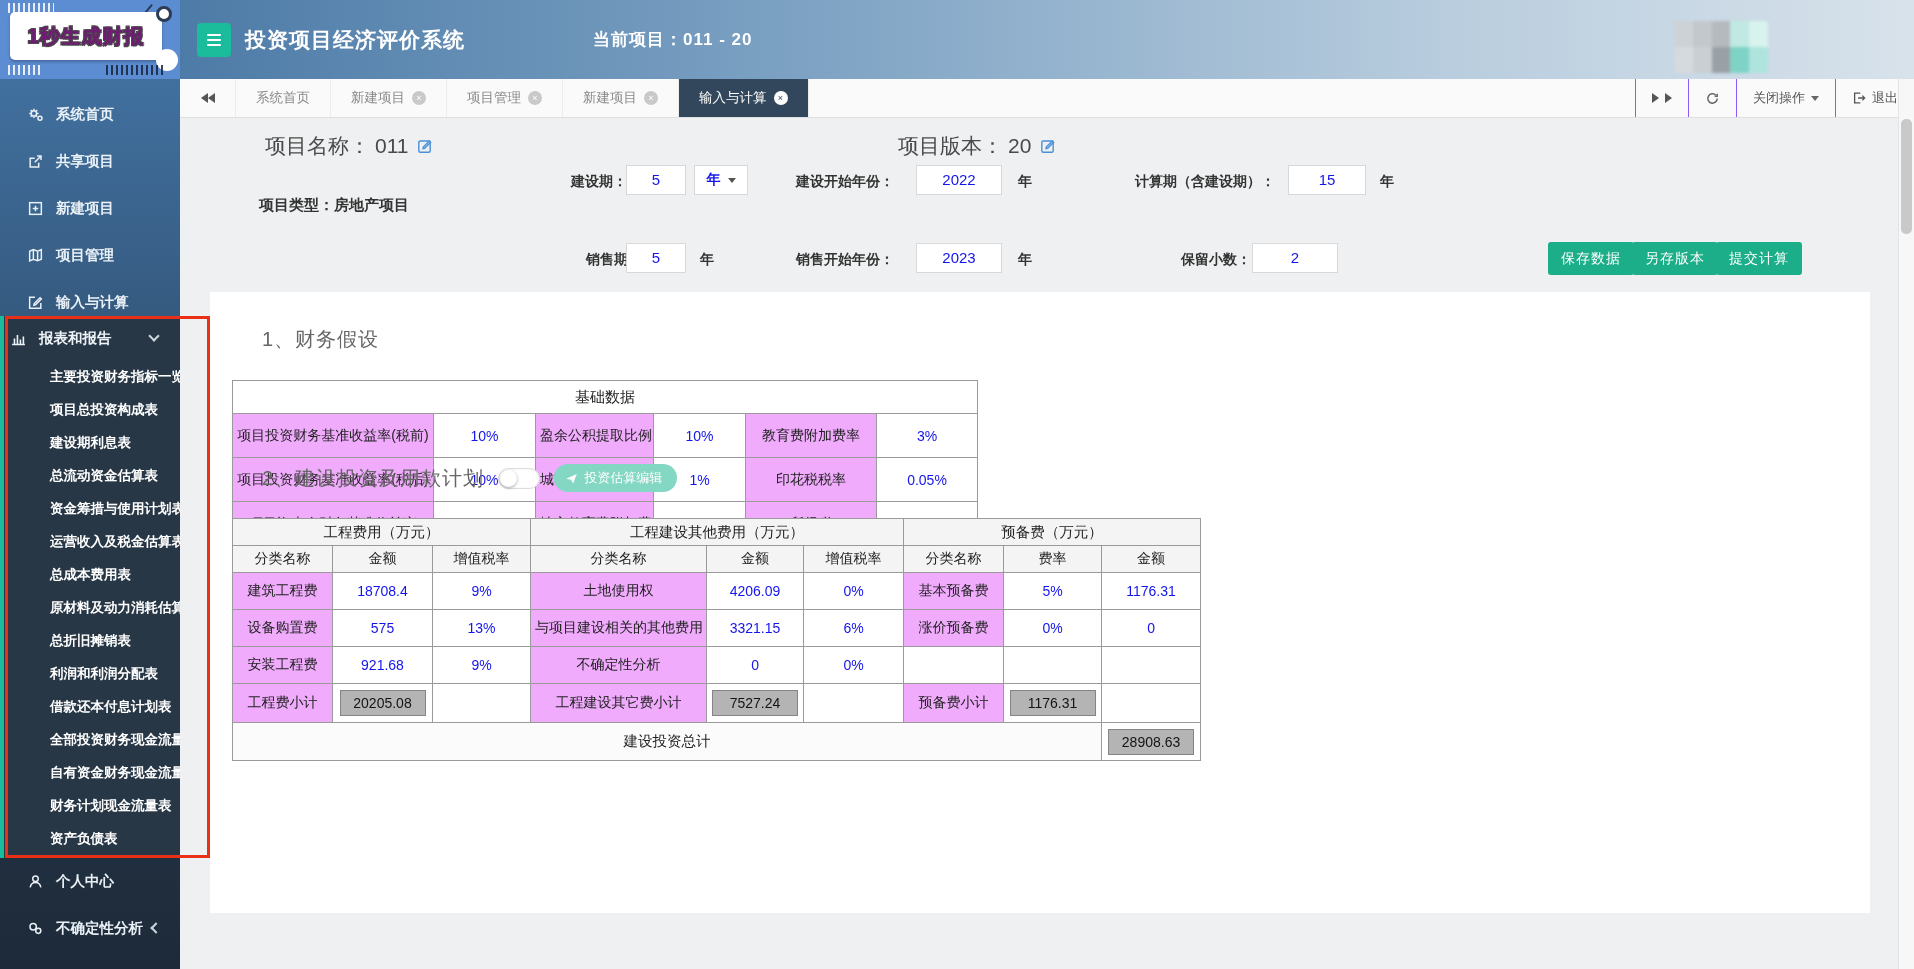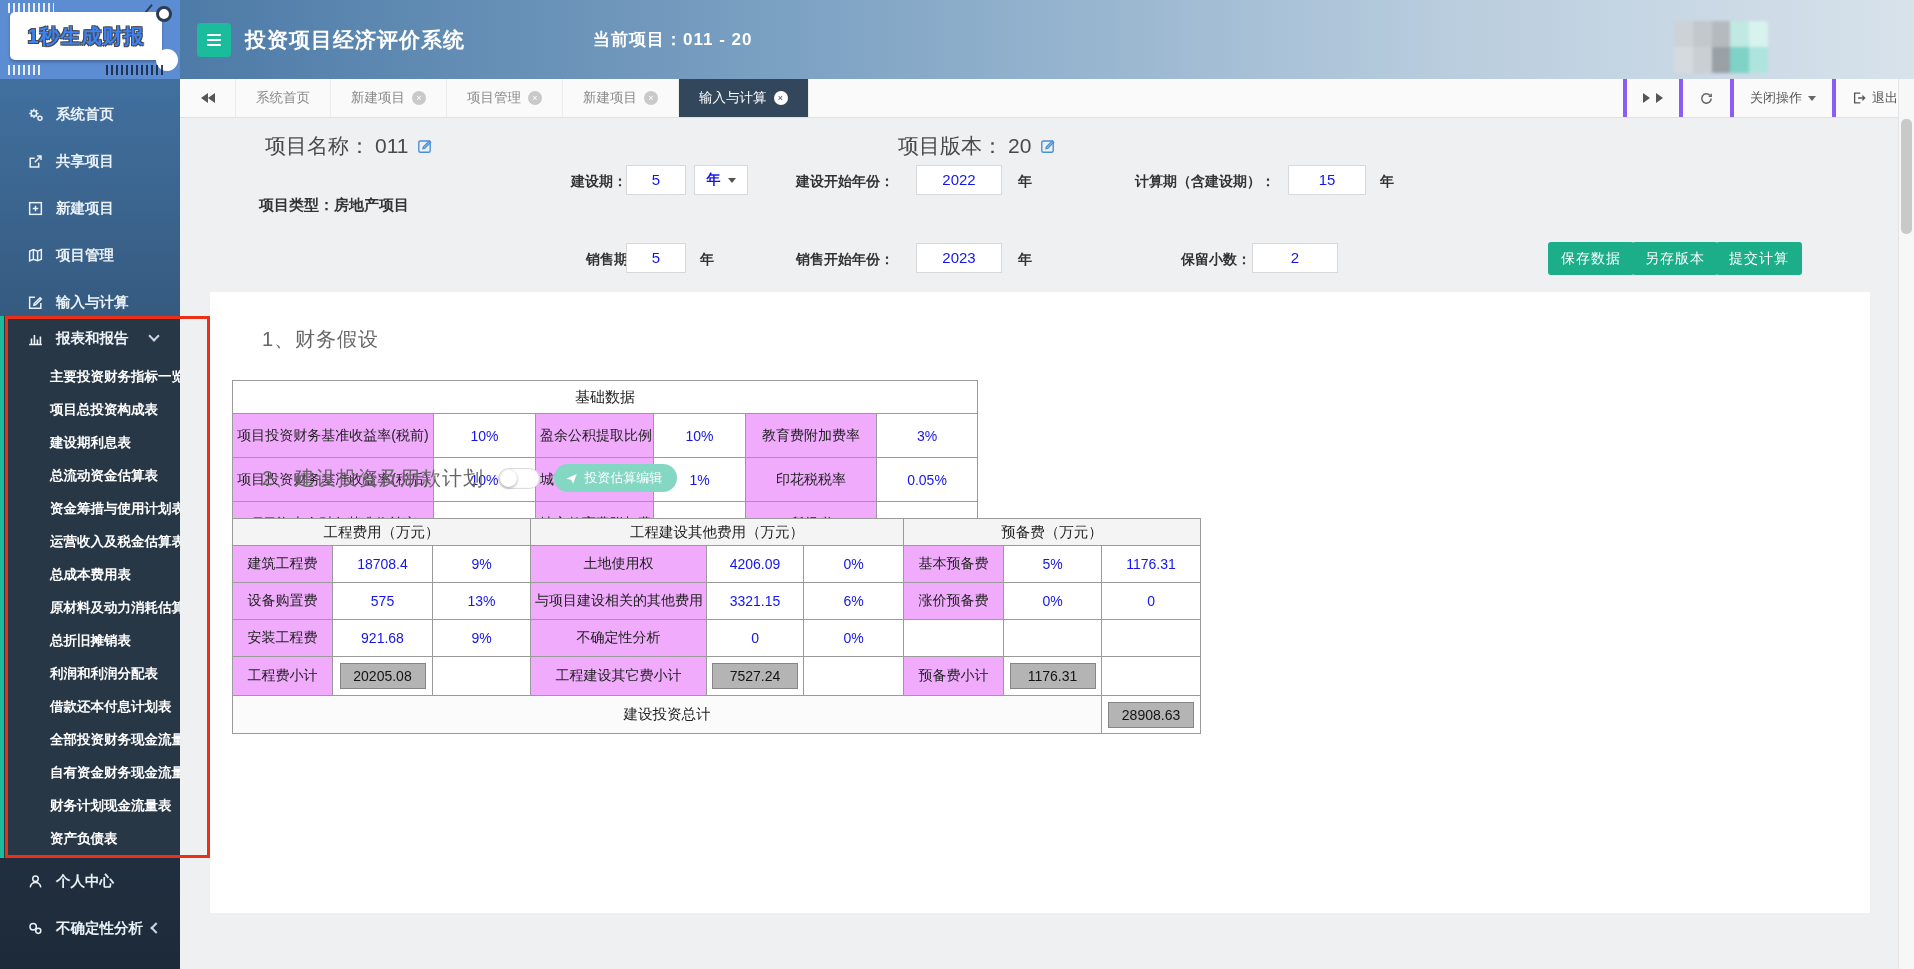--- a/index.html
+++ b/index.html
@@ -11,7 +11,7 @@
   .logo { position:absolute; left:0; top:0; width:180px; height:79px; background:#5c8cd2; overflow:hidden; }
   .logo-card { position:absolute; left:10px; top:12px; width:152px; height:48px; background:#fff;
                border-radius:5px; box-shadow:0 2px 3px rgba(0,0,0,.25); display:flex; align-items:center; justify-content:center; }
-  .logo-card span { color:#3b82f6; font-size:20px; font-weight:900; letter-spacing:1px; white-space:nowrap;
+  .logo-card span { color:#701a75; font-size:20px; font-weight:900; letter-spacing:1px; white-space:nowrap;
                text-shadow:1px 1px 0 #4a4a4a,-1px 1px 0 #4a4a4a,1px -1px 0 #4a4a4a,-1px -1px 0 #4a4a4a; }
   .logo-dots { position:absolute; width:46px; height:10px;
                background-image:repeating-linear-gradient(90deg,#fff 0 2px,transparent 2px 5px); opacity:.85; }

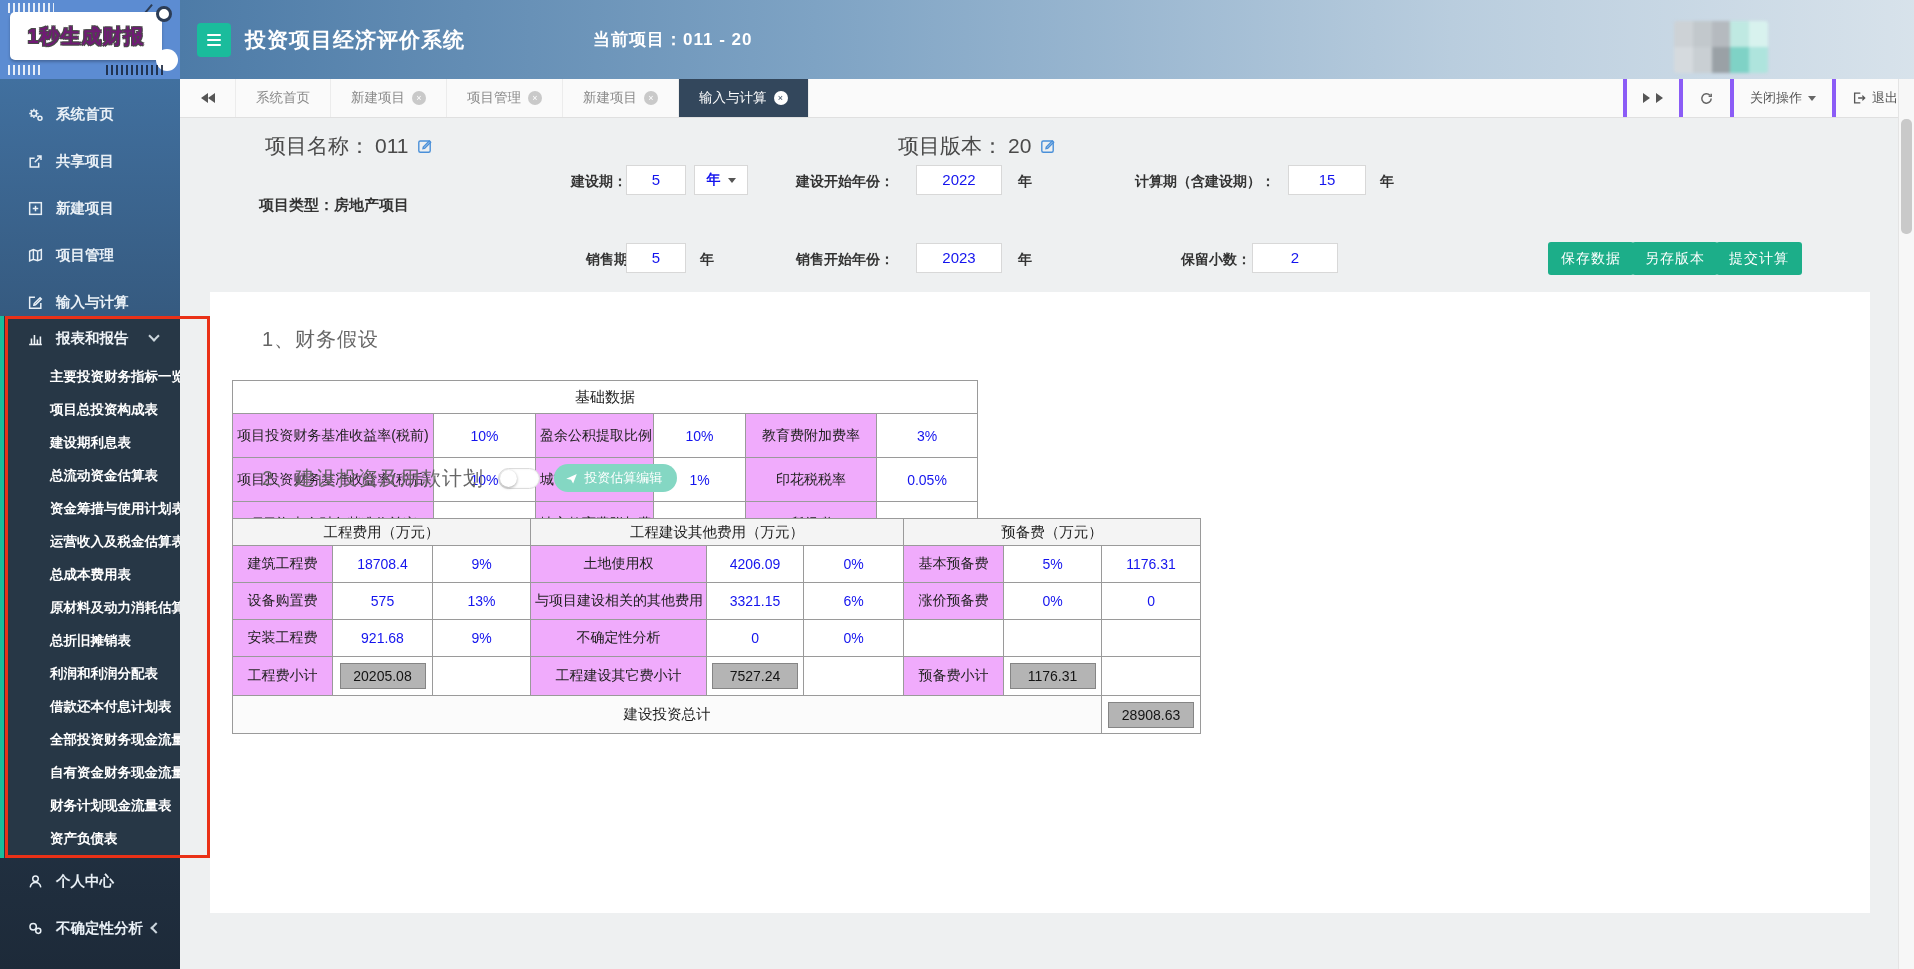--- a/index.html
+++ b/index.html
@@ -71,7 +71,7 @@
   .tab.active .x { background:#fff; color:#33475c; }
   .tab-right { margin-left:auto; display:flex; align-items:stretch; }
   .tbtn { display:flex; align-items:center; gap:6px; padding:0 16px; font-size:13px; color:#555;
-          border-left:4px solid #8b5cf6; cursor:pointer; }
+          border-left:1px solid #8b5cf6; cursor:pointer; }
   .caret { width:0; height:0; border-left:4px solid transparent; border-right:4px solid transparent; border-top:5px solid #666; }
 
   

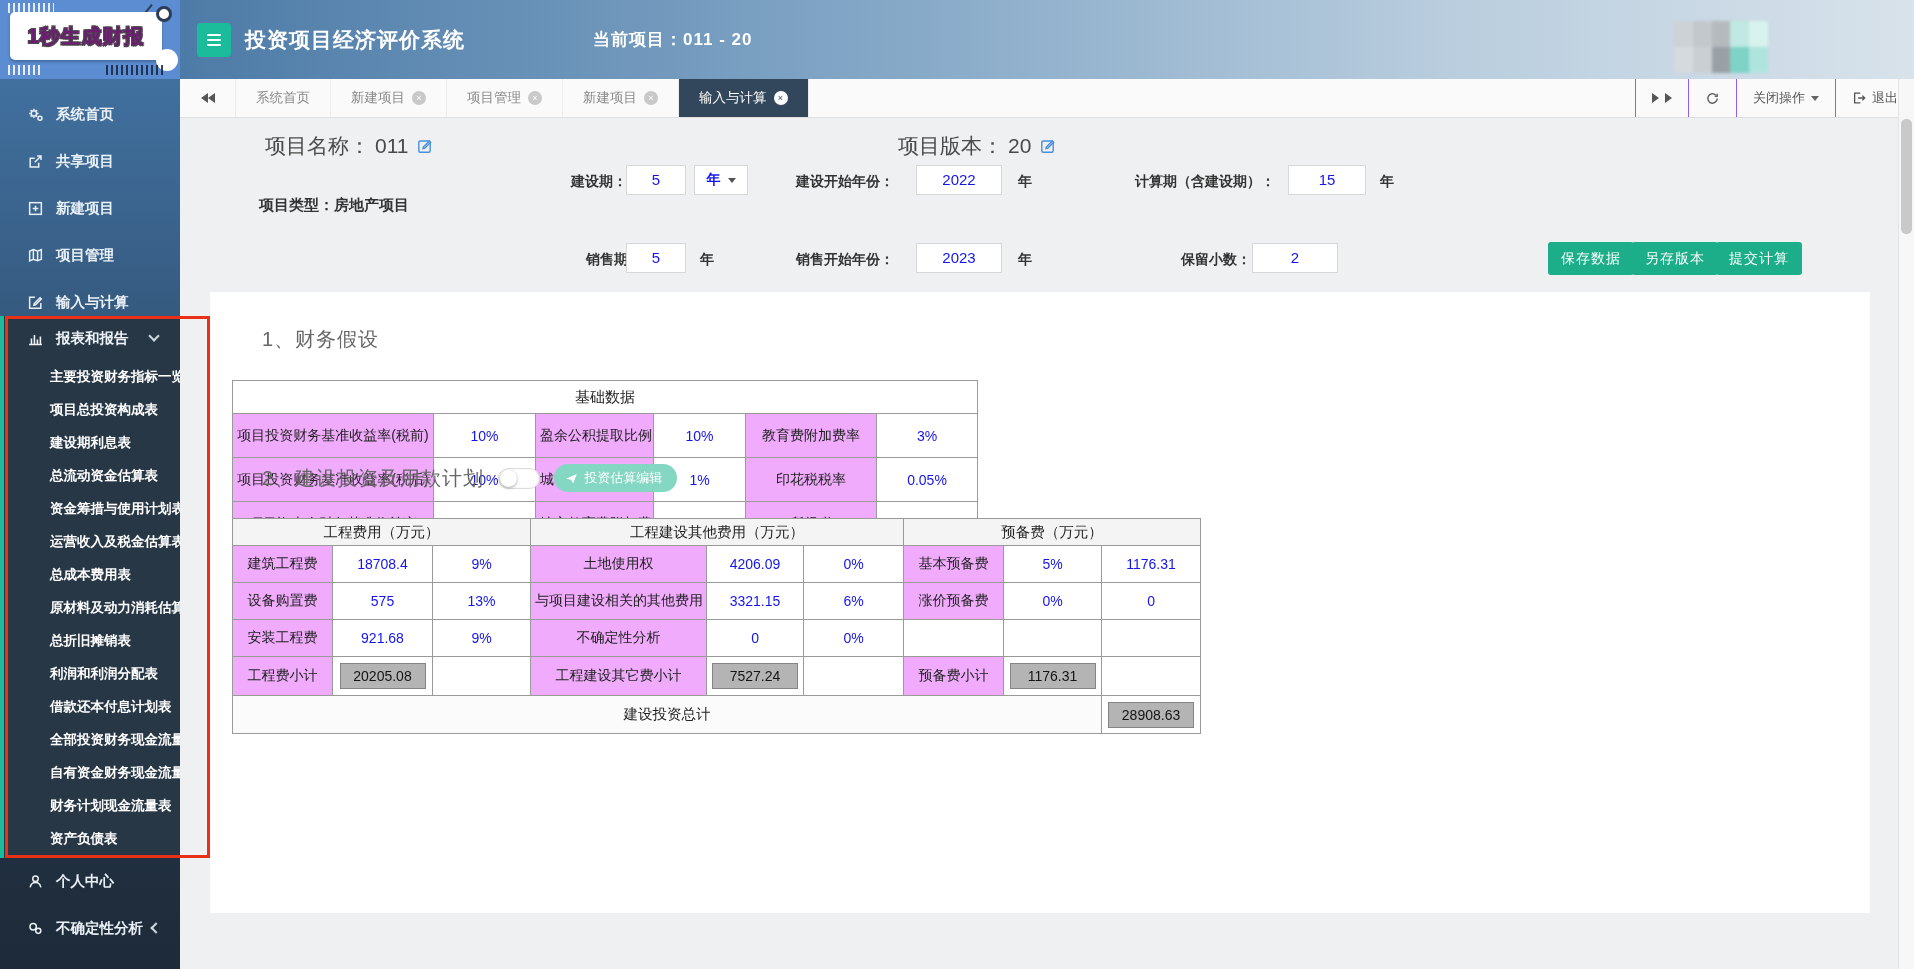--- a/index.html
+++ b/index.html
@@ -44,7 +44,7 @@
   .side-pad { height:12px; }
   .menu-group { position:absolute; left:0; top:237px; width:180px; height:542px; background:#273746;
                 border-left:4px solid #1bbc9b; }
-  .group-head { height:44px; display:flex; align-items:center; padding-left:23px; color:#eef3f7;
+  .group-head { height:44px; display:flex; align-items:center; padding-left:6px; color:#eef3f7;
                 font-size:14.5px; font-weight:bold; cursor:pointer; position:relative; }
   .group-head svg { margin-right:12px; }
   .chev { width:8px; height:8px; border-right:2px solid #cdd7de; border-bottom:2px solid #cdd7de; display:inline-block; }

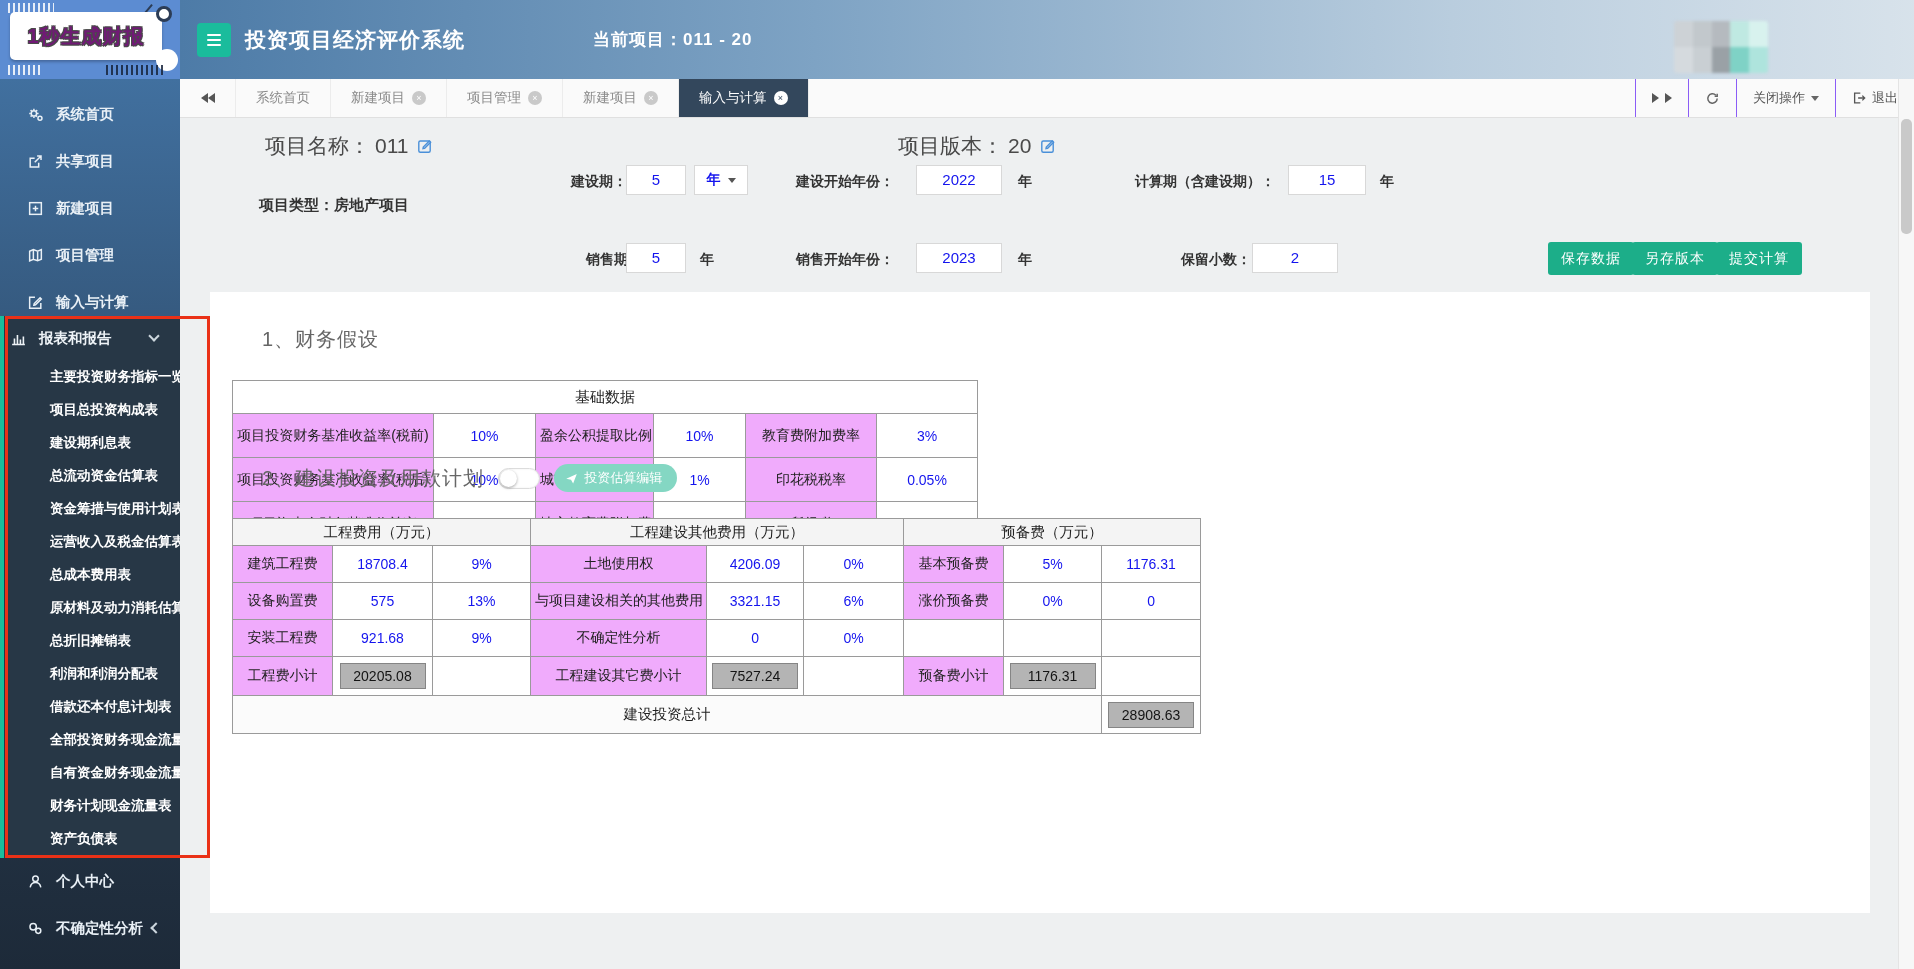--- a/index.html
+++ b/index.html
@@ -414,6 +414,17 @@
             <td colspan="3">工程建设其他费用（万元）</td>
             <td colspan="3">预备费（万元）</td>
           </tr>
+          <tr class="chd">
+            <td>分类名称</td>
+            <td>金额</td>
+            <td>增值税率</td>
+            <td>分类名称</td>
+            <td>金额</td>
+            <td>增值税率</td>
+            <td>分类名称</td>
+            <td>费率</td>
+            <td>金额</td>
+          </tr>
           <tr>
             <td class="lbl">建筑工程费</td>
             <td class="val">18708.4</td>

